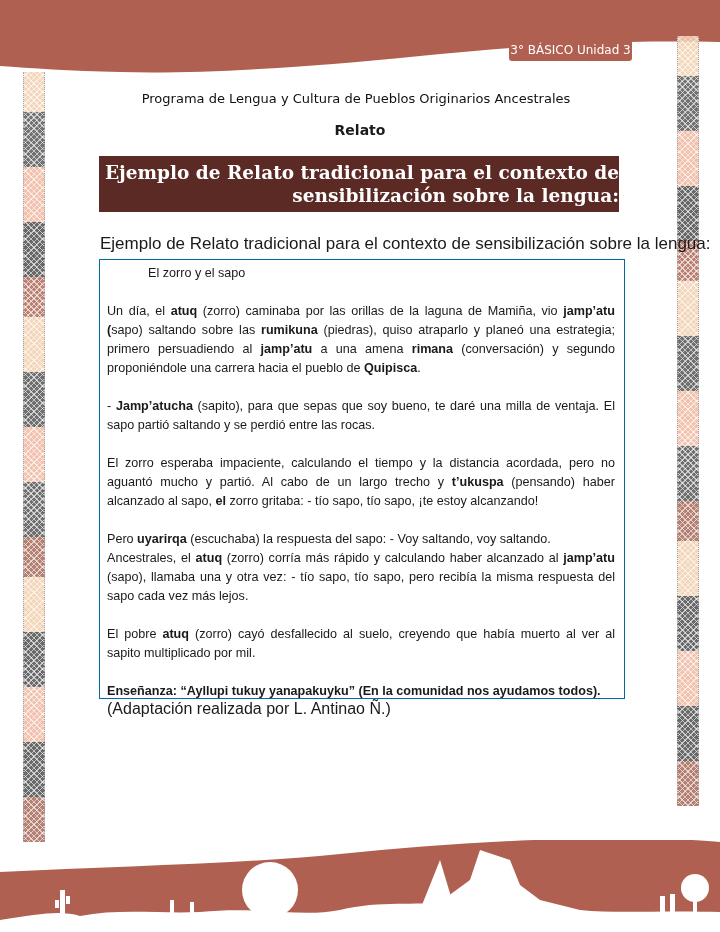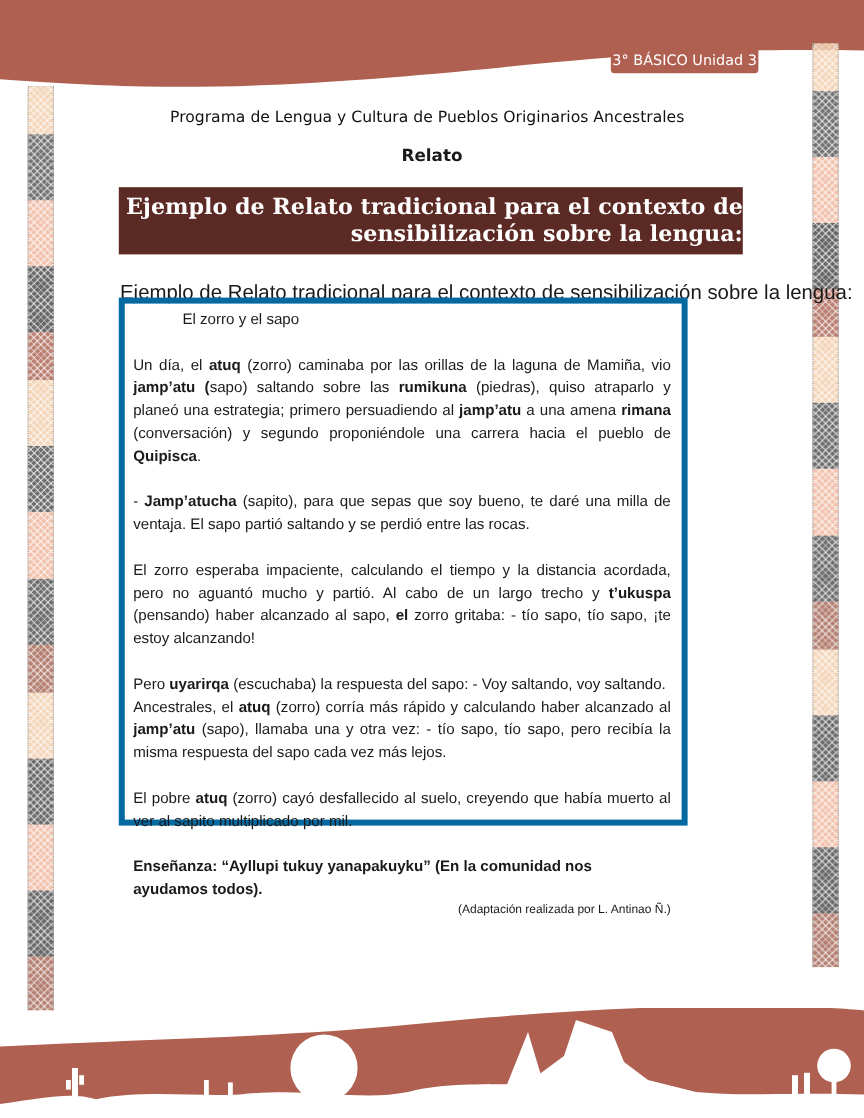--- a/index.html
+++ b/index.html
@@ -61,8 +61,8 @@
     font-family: "Liberation Sans", sans-serif;
   }
   .story-box {
-    position: absolute; left: 99px; top: 248px; width: 474px; height: 440px;
-    border: 5px solid #0369a1; box-sizing: border-box; padding: 4px 9px 0 7px;
+    position: absolute; left: 99px; top: 259px; width: 526px; height: 440px;
+    border: 1px solid #0369a1; box-sizing: border-box; padding: 4px 9px 0 7px;
     font-size: 12.6px; line-height: 19px; font-family: "Liberation Sans", sans-serif;
   }
   .story-title { padding-left: 41px; margin: 0 0 19px 0; }

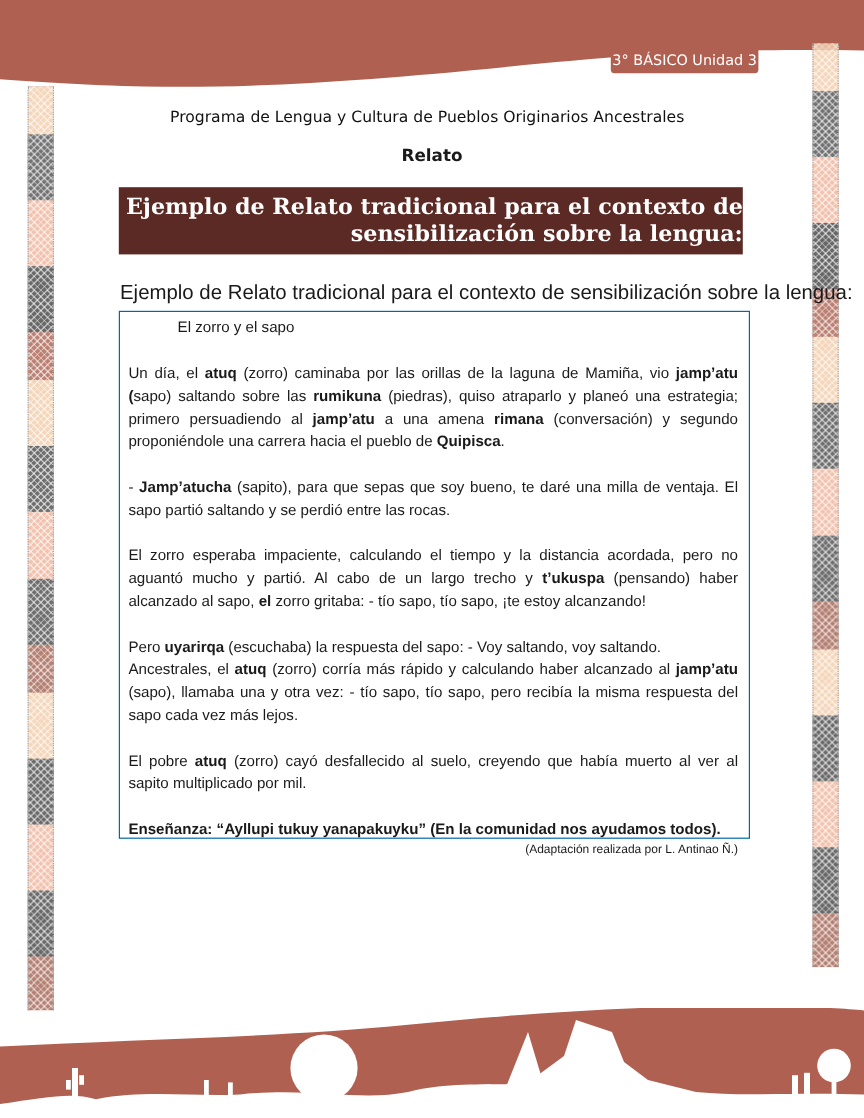--- a/index.html
+++ b/index.html
@@ -69,7 +69,7 @@
   .para { margin: 0 0 19px 0; text-align: justify; }
   .para.tight { margin-bottom: 0; }
   .lesson { font-weight: bold; margin: 0; }
-  .credit { text-align: right; font-size: 10px; line-height: 15px; margin: 0; }
+  .credit { text-align: left; font-size: 16px; line-height: 15px; margin: 0; }
   b { font-weight: bold; }
 </style>
 </head>

